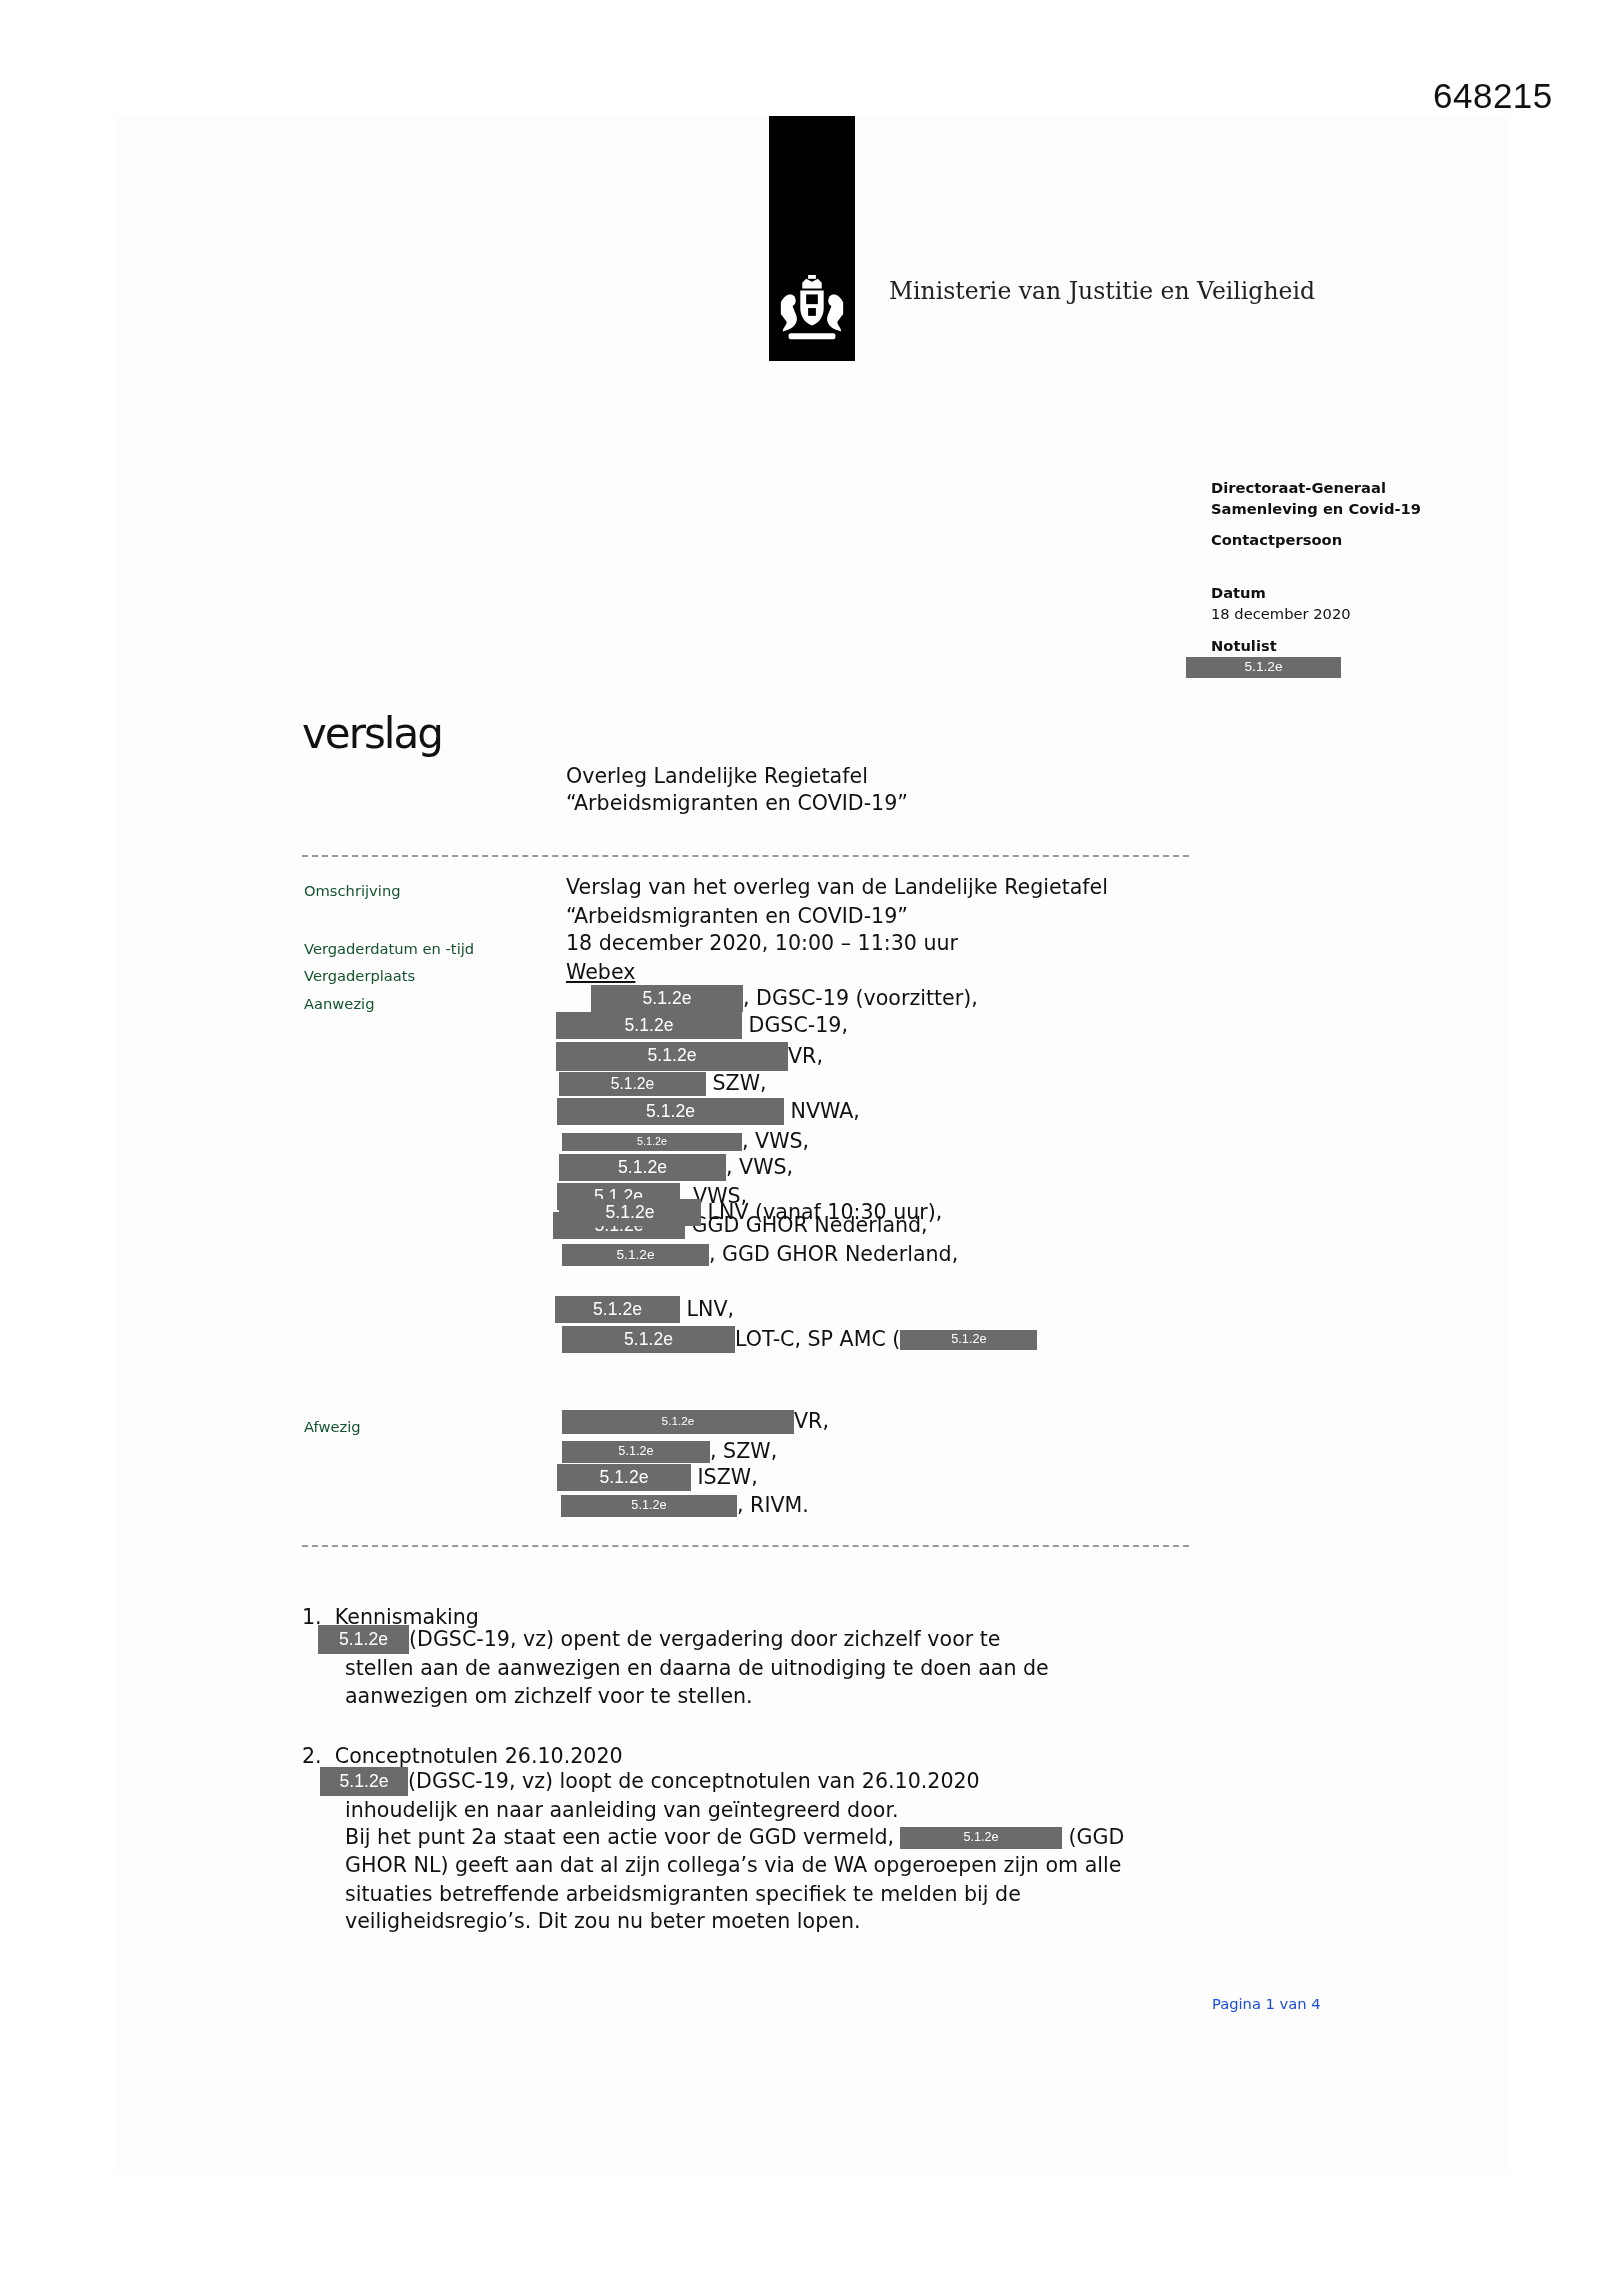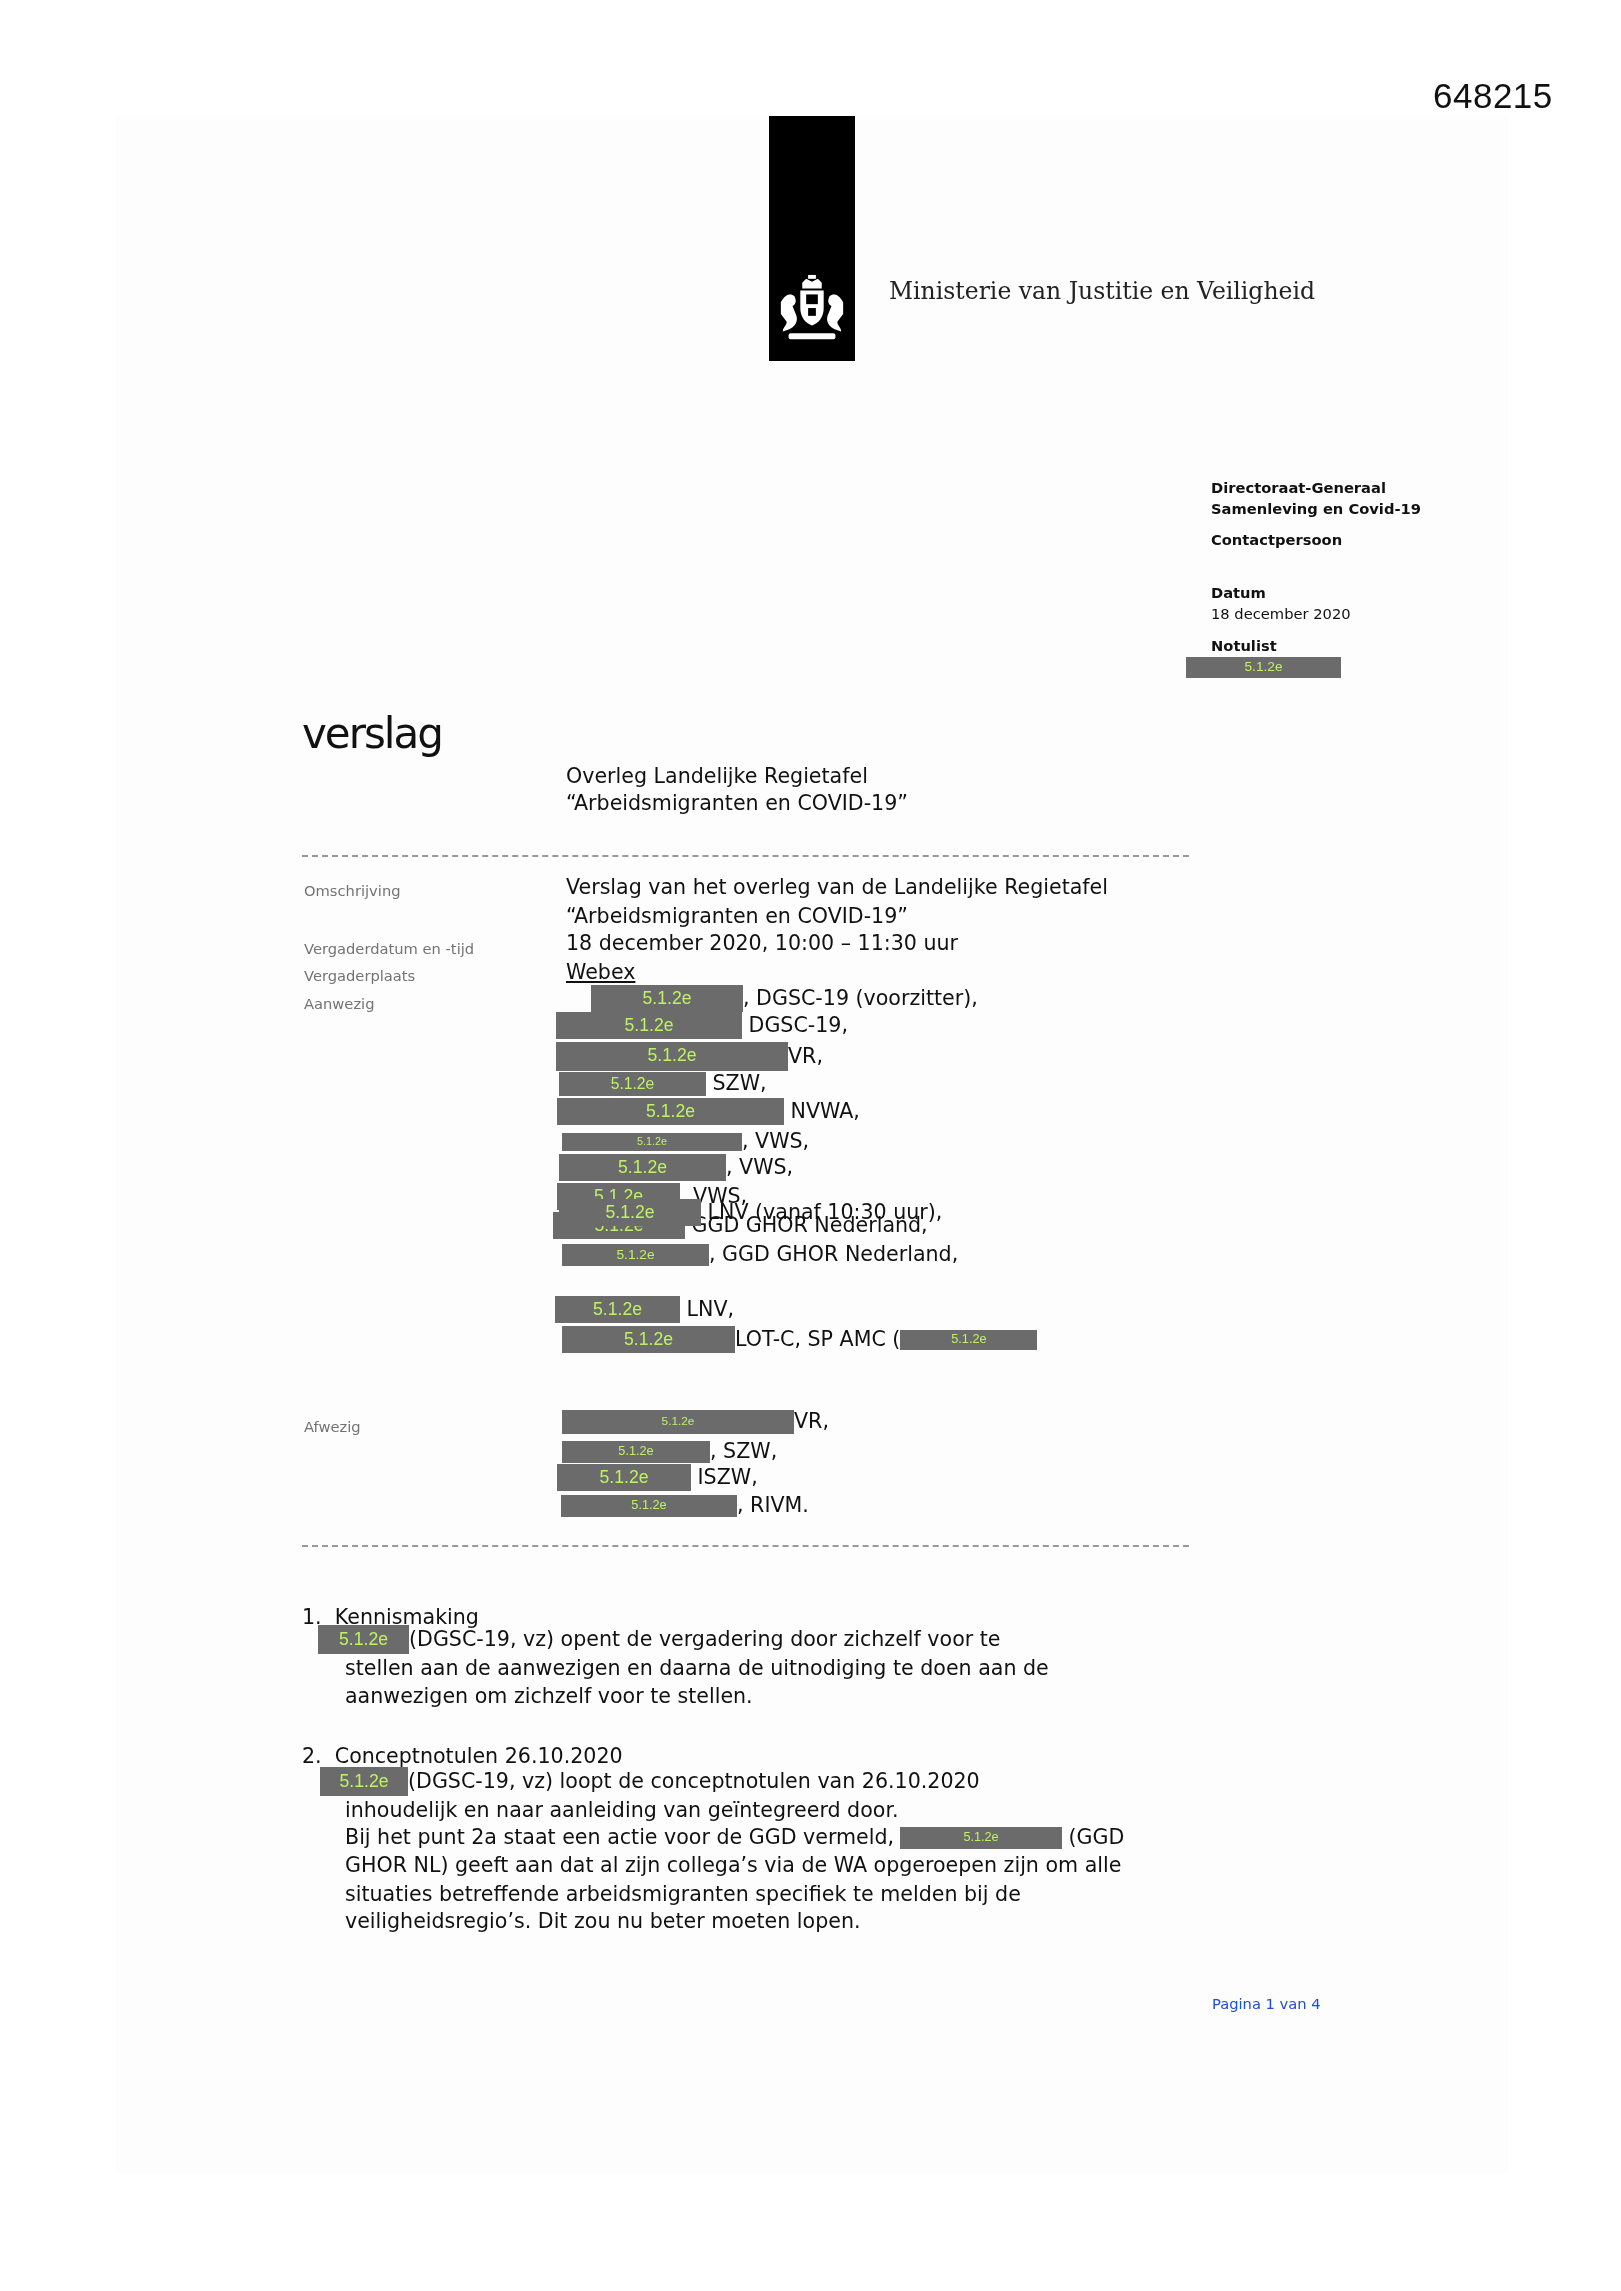--- a/index.html
+++ b/index.html
@@ -11,7 +11,7 @@
   .ministry-name { position:absolute; left:889px; top:277px; font-family:"DejaVu Serif", serif; font-size:23.5px; color:#222; }
   .side { position:absolute; left:1211px; font-size:14.7px; color:#111; }
   .side.b { font-weight:bold; }
-  .redact { display:inline-block; background:#6b6b6b; color:#bef264; font-family:"Liberation Sans", sans-serif; text-align:center; vertical-align:middle; }
+  .redact { display:inline-block; background:#6b6b6b; color:#ffffff; font-family:"Liberation Sans", sans-serif; text-align:center; vertical-align:middle; }
   .title { position:absolute; left:302px; top:709px; font-size:42px; color:#111; font-family:"DejaVu Sans", sans-serif; letter-spacing:-2px; }
   .subtitle { position:absolute; left:566px; font-size:20.6px; color:#111; }
   .dash { position:absolute; left:302px; width:887px; height:0; border-top:2px dashed #999; }

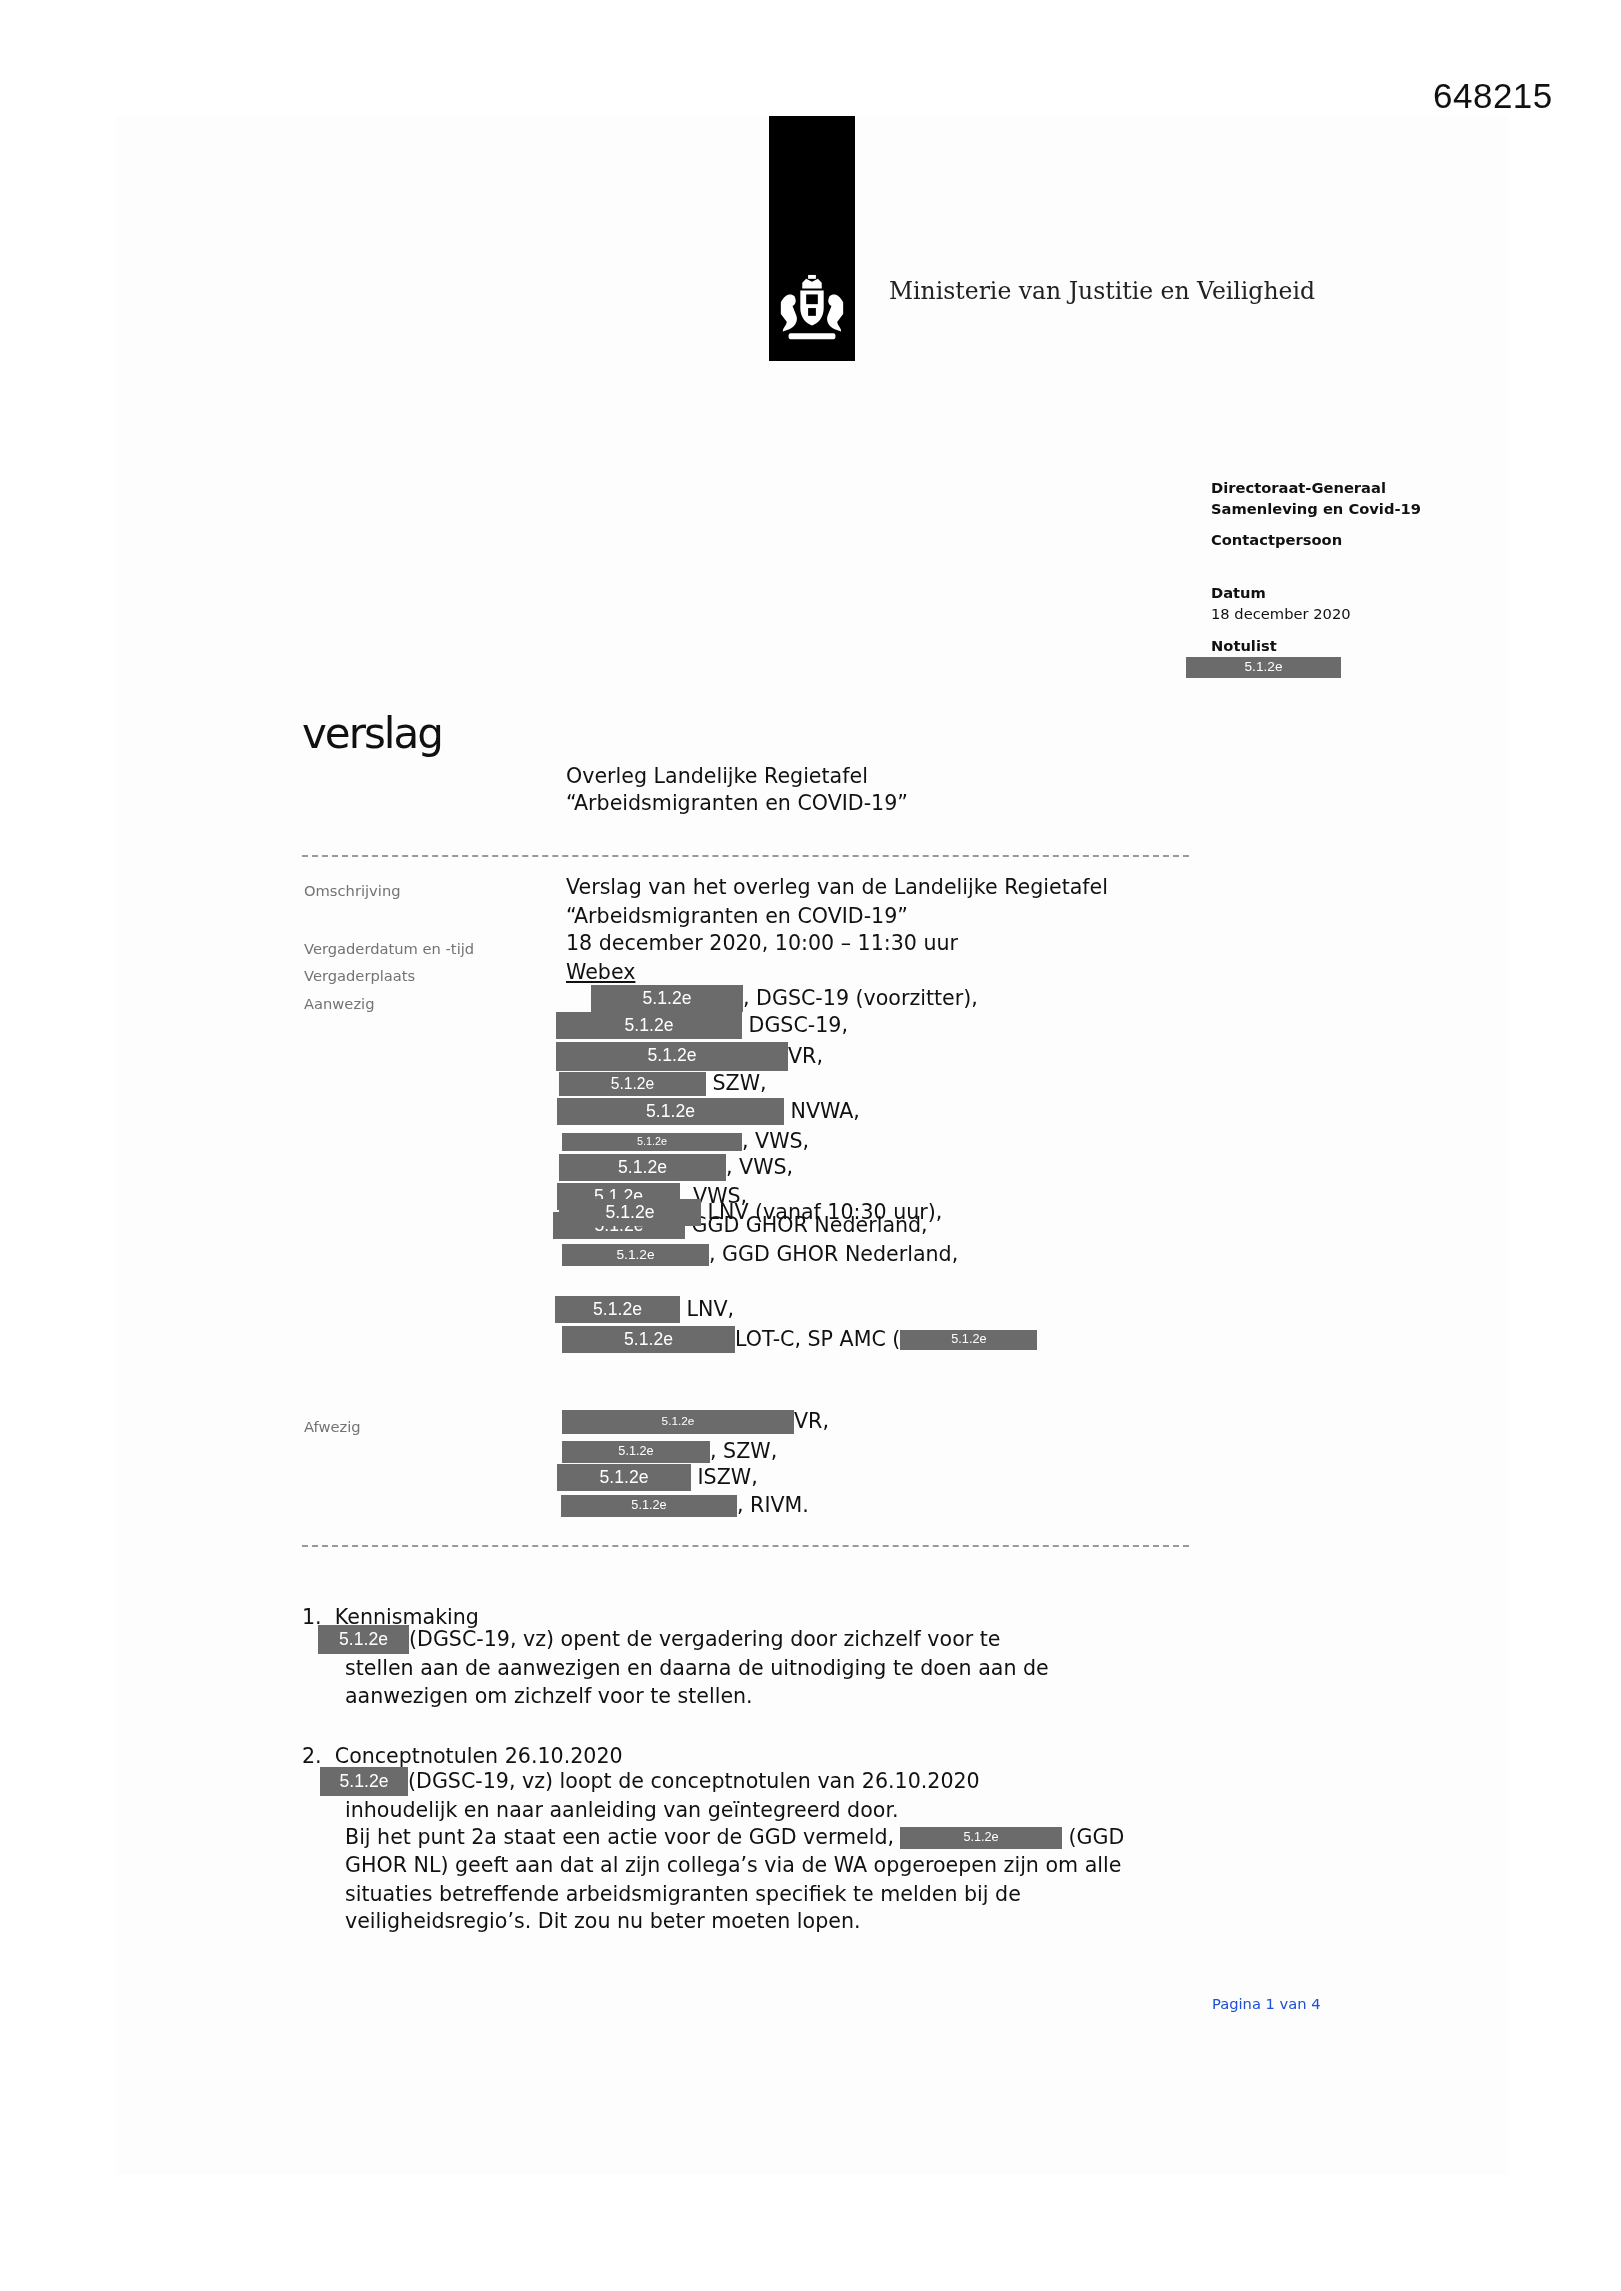--- a/index.html
+++ b/index.html
@@ -15,7 +15,7 @@
   .title { position:absolute; left:302px; top:709px; font-size:42px; color:#111; font-family:"DejaVu Sans", sans-serif; letter-spacing:-2px; }
   .subtitle { position:absolute; left:566px; font-size:20.6px; color:#111; }
   .dash { position:absolute; left:302px; width:887px; height:0; border-top:2px dashed #999; }
-  .label { position:absolute; left:304px; font-size:14.7px; color:#737373;text-align:center; }
+  .label { position:absolute; left:304px; font-size:14.7px; color:#14532d;text-align:center; }
   .val { position:absolute; left:566px; font-size:20.6px; color:#111; white-space:nowrap; }
   .att { position:absolute; font-size:20.6px; color:#111; white-space:nowrap; }
   .att .redact { height:27.4px; line-height:27.4px; font-size:17.6px; }

